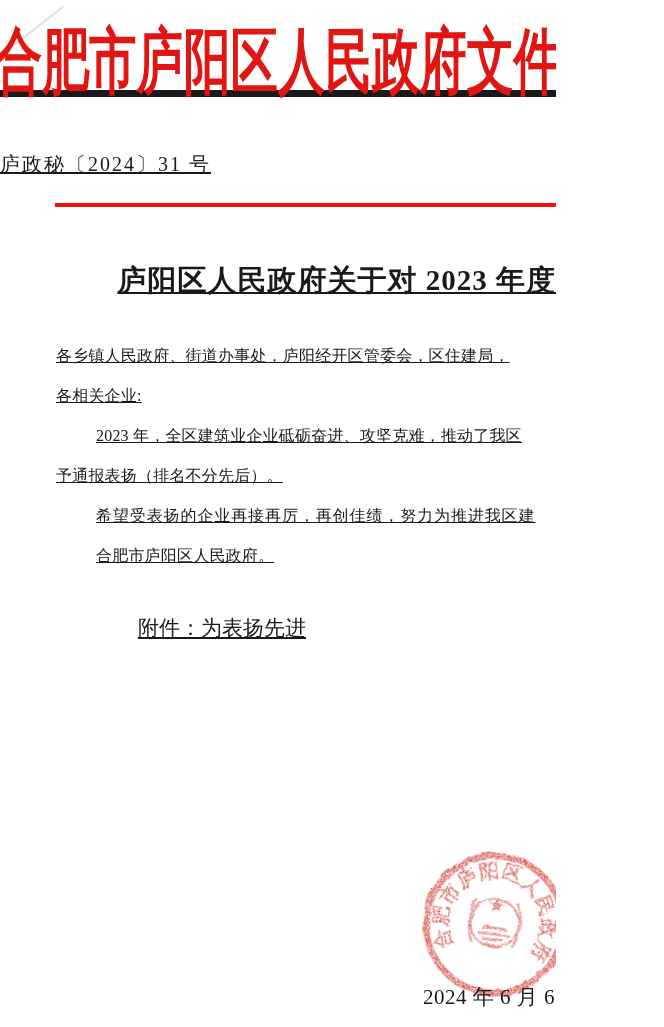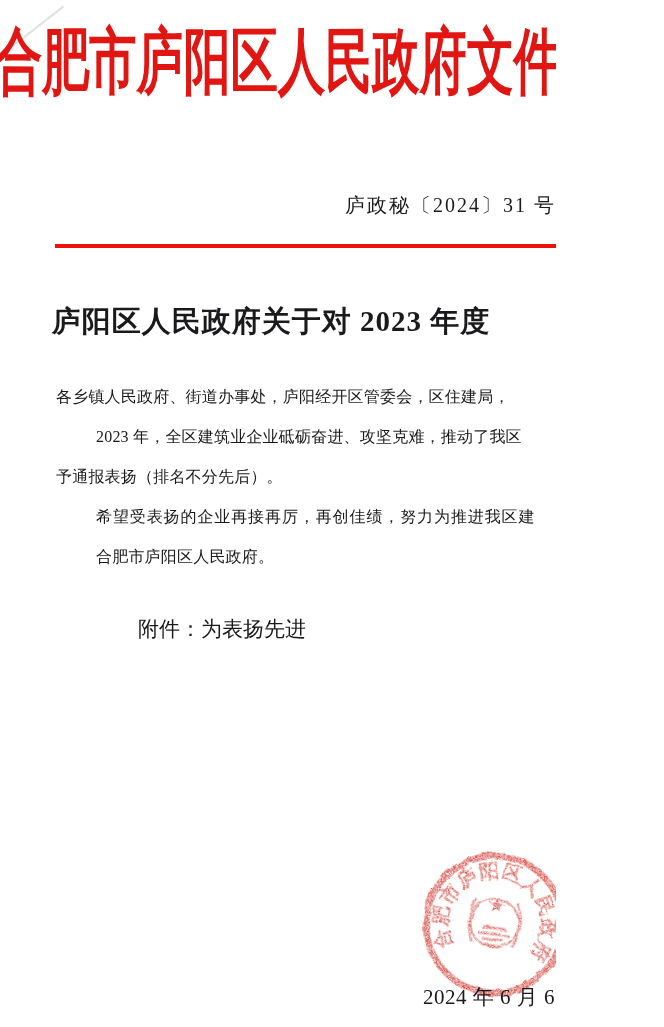--- a/index.html
+++ b/index.html
@@ -11,6 +11,7 @@
     position:relative;width:556px;height:1027px;overflow:hidden;
     background:var(--page-bg);color:var(--text-color);
     font-family:"Liberation Serif","DejaVu Serif",serif;
+    text-decoration:underline;
   }
   
   .corner-mark{position:absolute;left:-8px;top:30px;width:80px;height:2px;

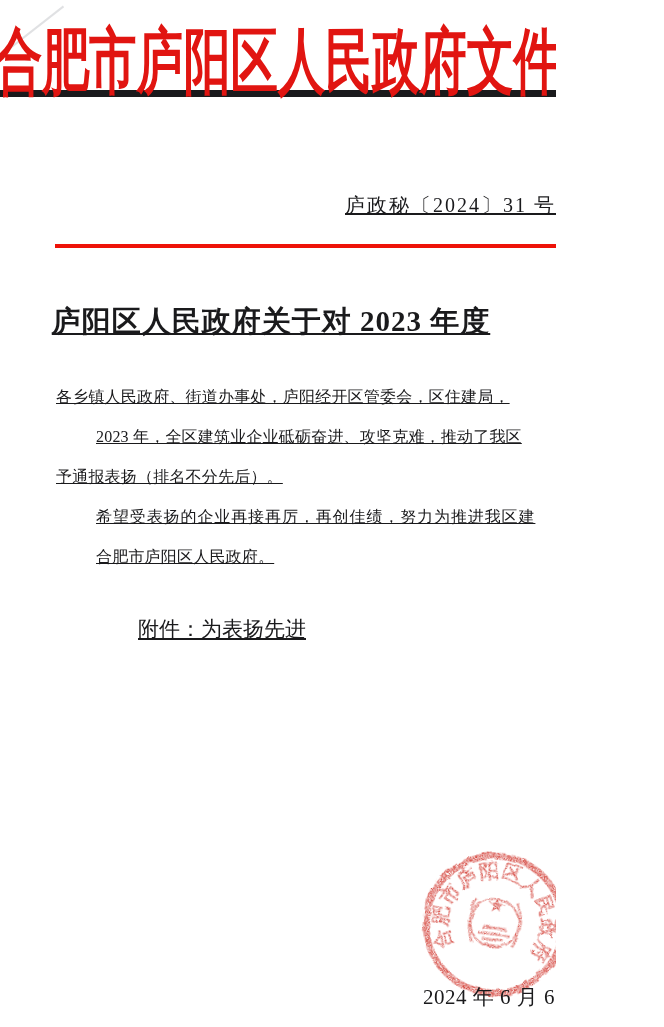--- a/index.html
+++ b/index.html
@@ -22,7 +22,7 @@
     font-size:72px;font-weight:700;line-height:1;white-space:nowrap;
     color:var(--header-red);transform:scaleX(0.655);
   }
-  .doc-number{margin-top:84px;text-align:right;font-size:20px;letter-spacing:2px;}
+  .doc-number{margin-top:43px;text-align:left;font-size:20px;letter-spacing:2px;}
   .red-rule{margin:25px 0 0 55px;width:560px;height:4px;background:var(--rule-red);}
   .title{margin:55px 14px 0 0;text-align:center;font-size:29px;font-weight:700;
     line-height:37px;letter-spacing:1px;}

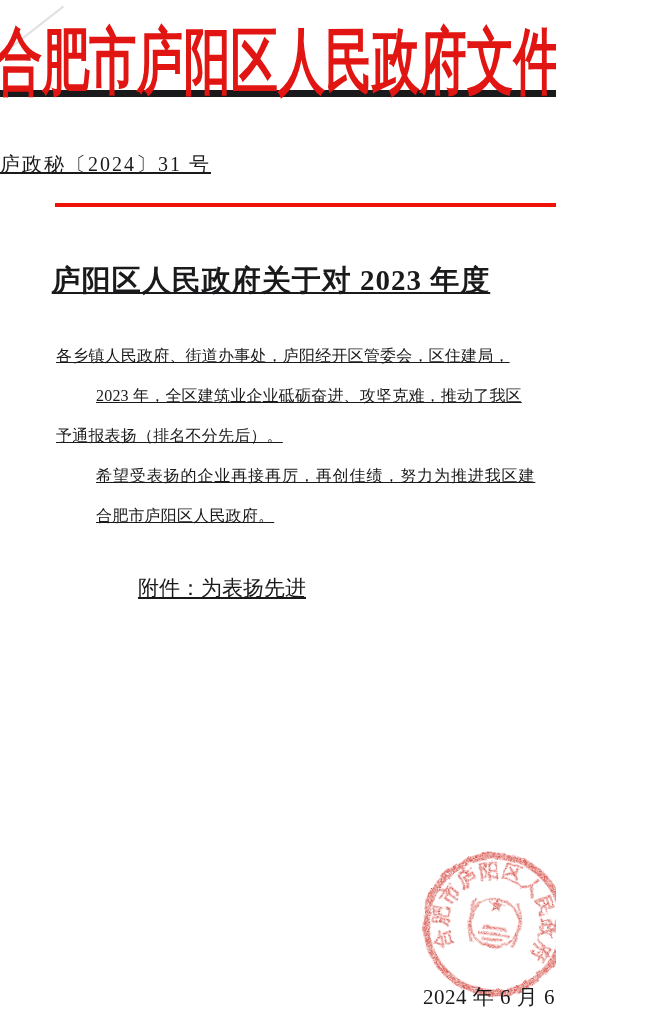--- a/index.html
+++ b/index.html
@@ -24,7 +24,7 @@
   }
   .doc-number{margin-top:43px;text-align:left;font-size:20px;letter-spacing:2px;}
   .red-rule{margin:25px 0 0 55px;width:560px;height:4px;background:var(--rule-red);}
-  .title{margin:55px 14px 0 0;text-align:center;font-size:29px;font-weight:700;
+  .title{margin:55px 0 0 0;text-align:right;font-size:29px;font-weight:700;
     line-height:37px;letter-spacing:1px;}
   .title .t-line{display:block;}
   .body-text{margin:37px 0 0 56px;width:580px;font-size:16px;line-height:40px;}

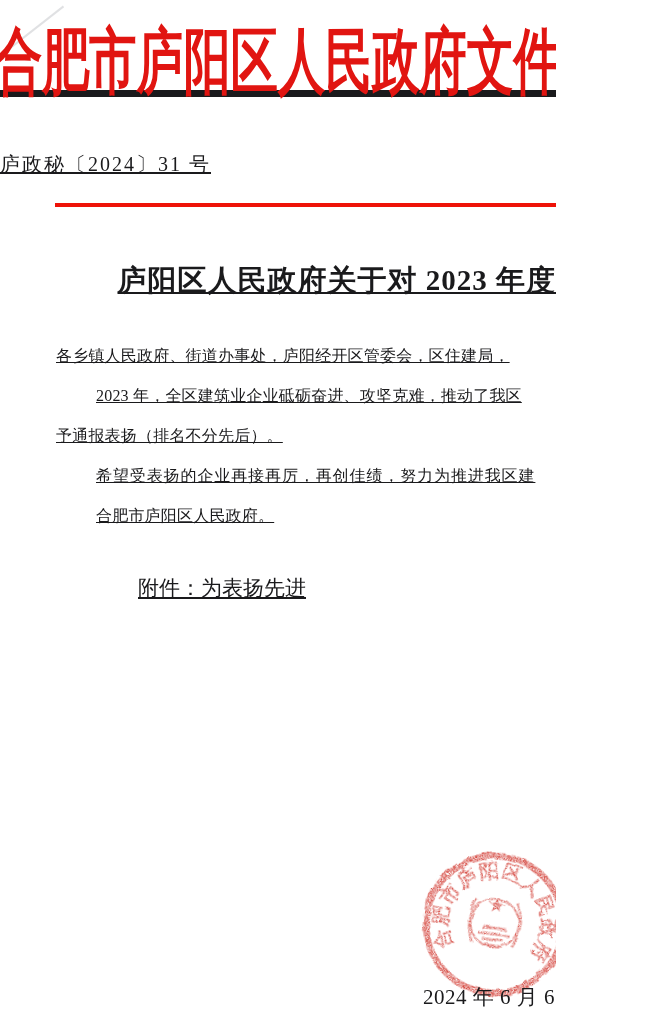--- a/index.html
+++ b/index.html
@@ -63,6 +63,7 @@
 
   <div class="body-text">
     <p class="line">各乡镇人民政府、街道办事处，庐阳经开区管委会，区住建局，</p>
+    <p class="line">各相关企业:</p>
     <p class="line indent">2023 年，全区建筑业企业砥砺奋进、攻坚克难，推动了我区</p>
     <p class="line">予通报表扬（排名不分先后）。</p>
     <p class="line indent wide">希望受表扬的企业再接再厉，再创佳绩，努力为推进我区建</p>

